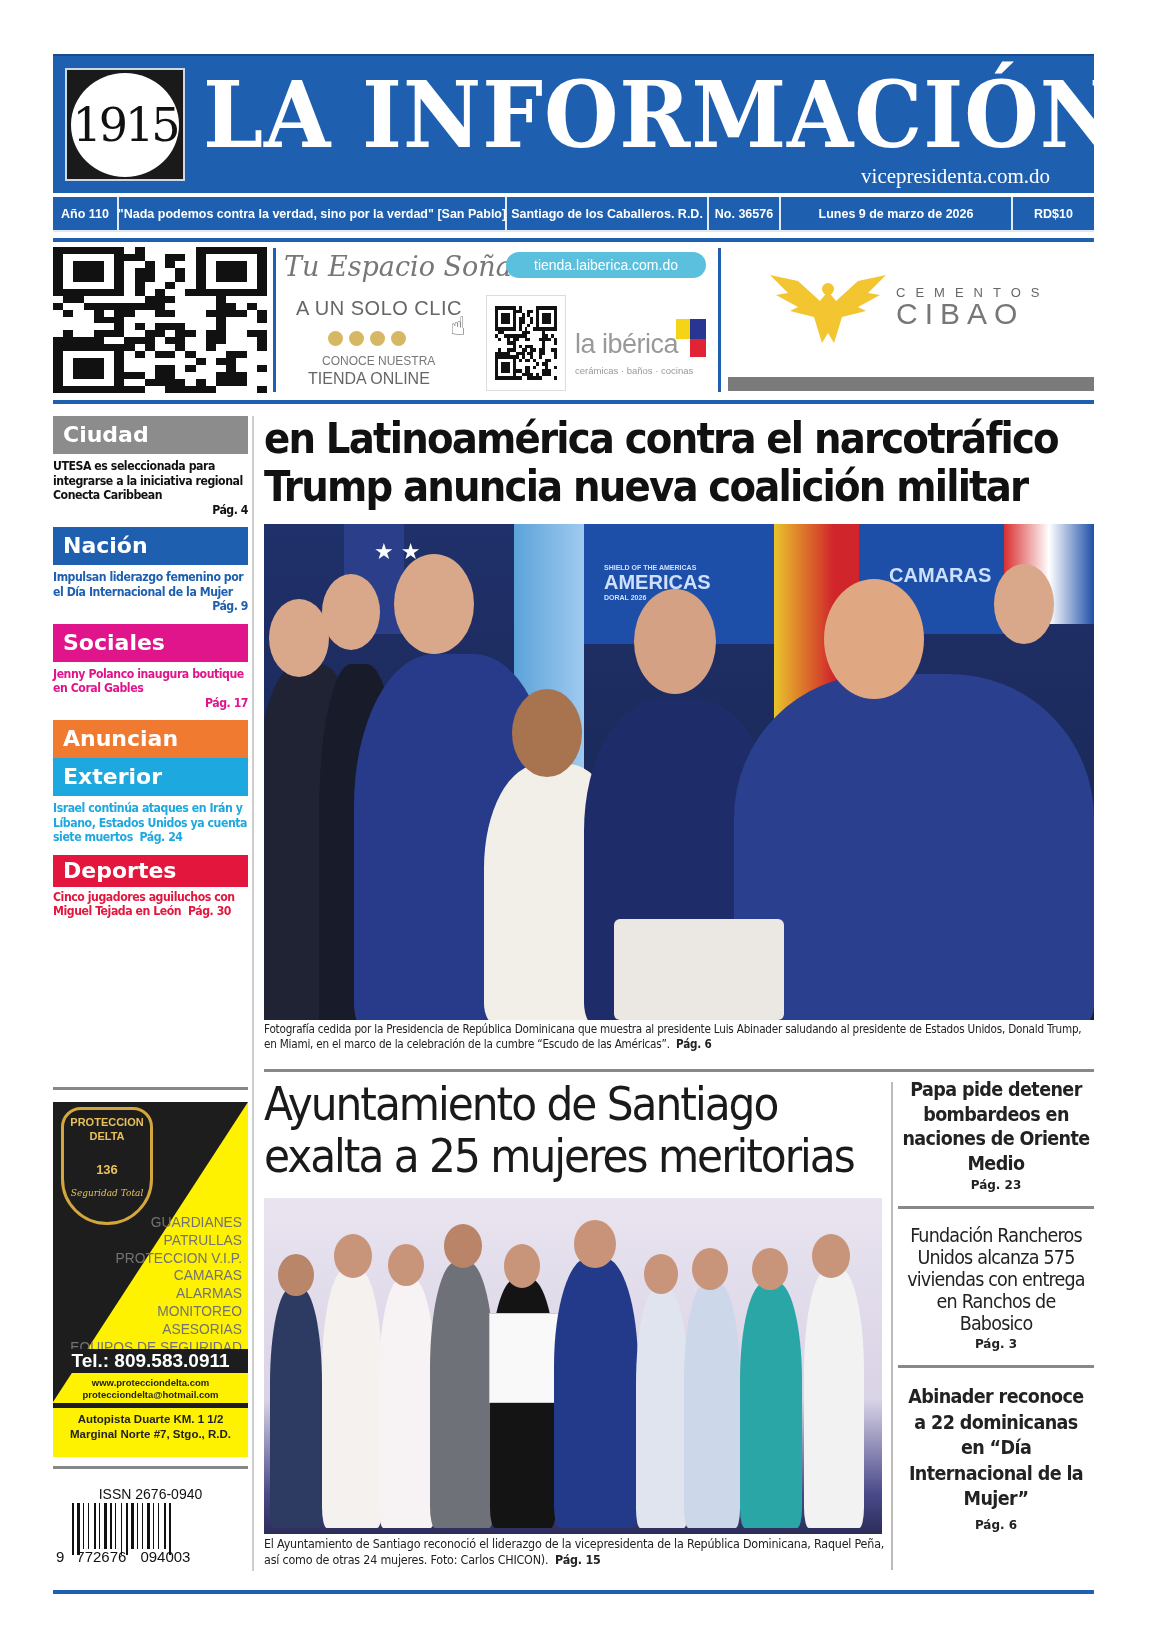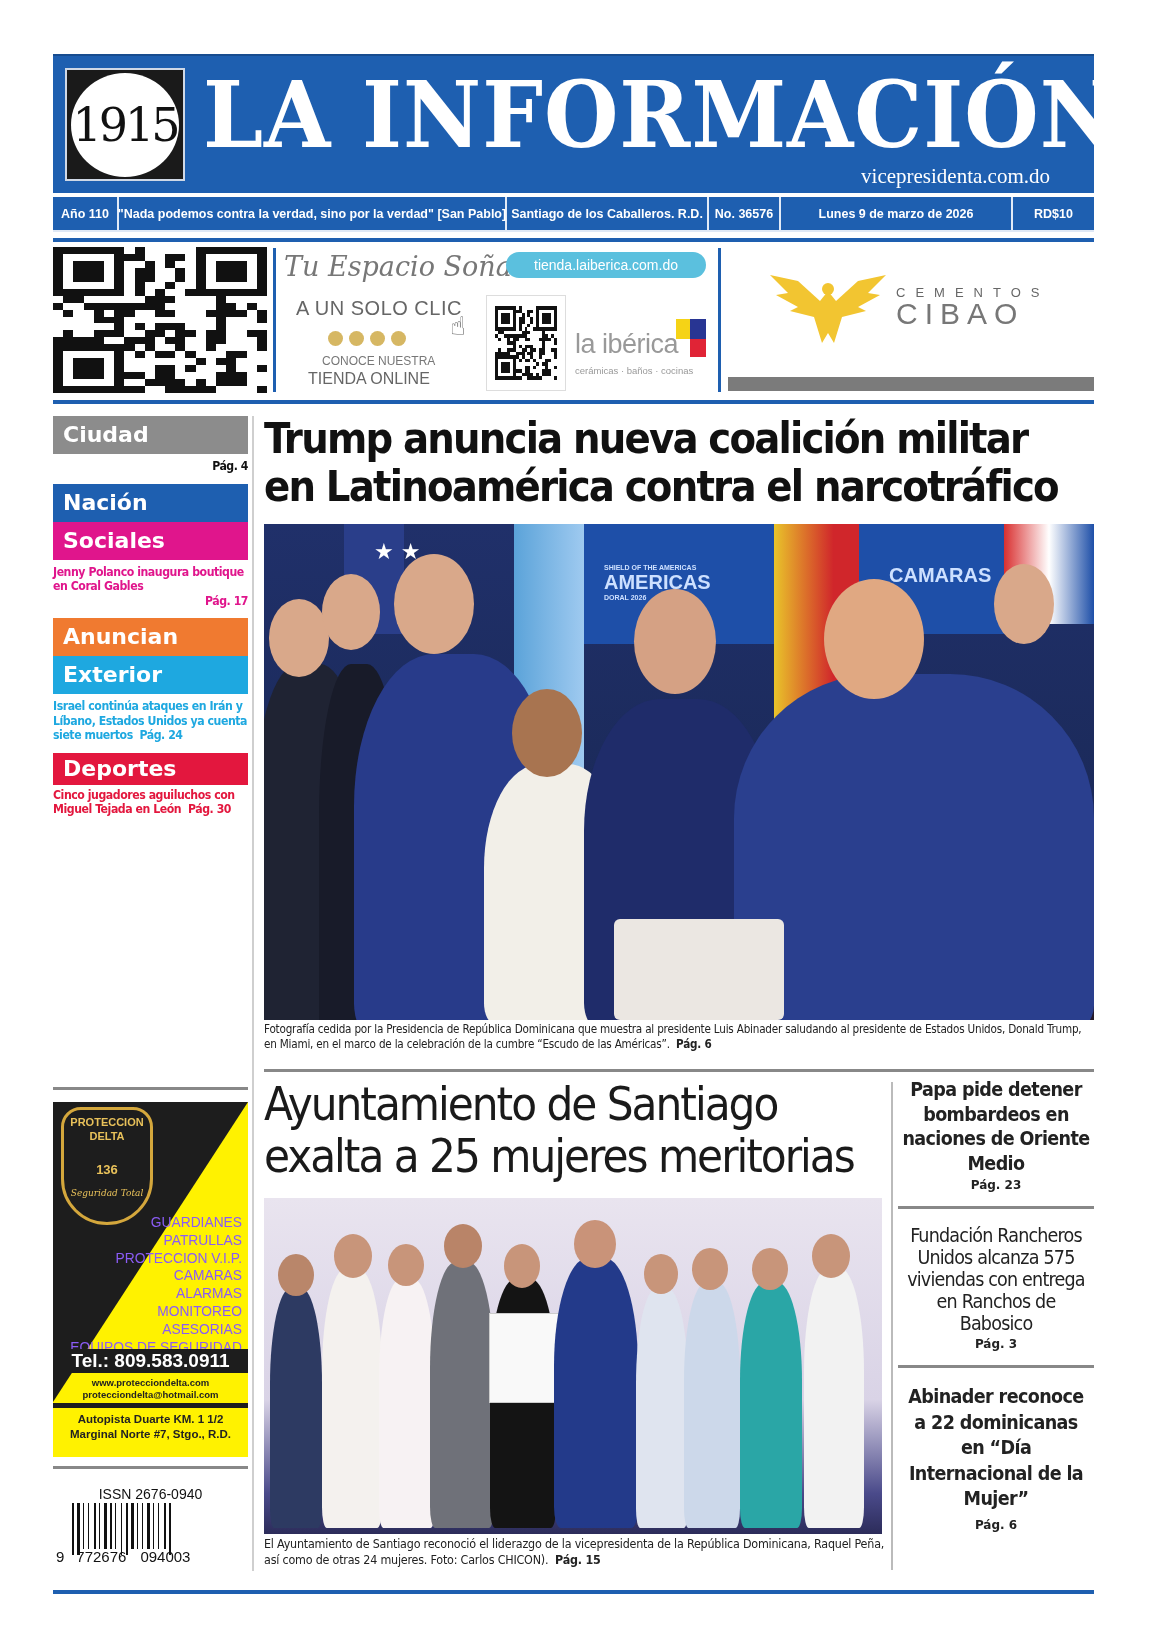--- a/index.html
+++ b/index.html
@@ -1058,7 +1058,7 @@
 <div id="sidebar" class="abs">
   <div>
     <div class="sec-label" style="background:#8c8c8c">Ciudad</div>
-    <div class="sec-text" style="color:#111"><span class="pag">Pág. 4</span></div>
+    <div class="sec-text" style="color:#111"><span>UTESA es seleccionada para integrarse a la iniciativa regional Conecta Caribbean</span><span class="pag">Pág. 4</span></div>
   </div>
   <div>
     <div class="sec-label" style="background:#1e5fb0">Nación</div>

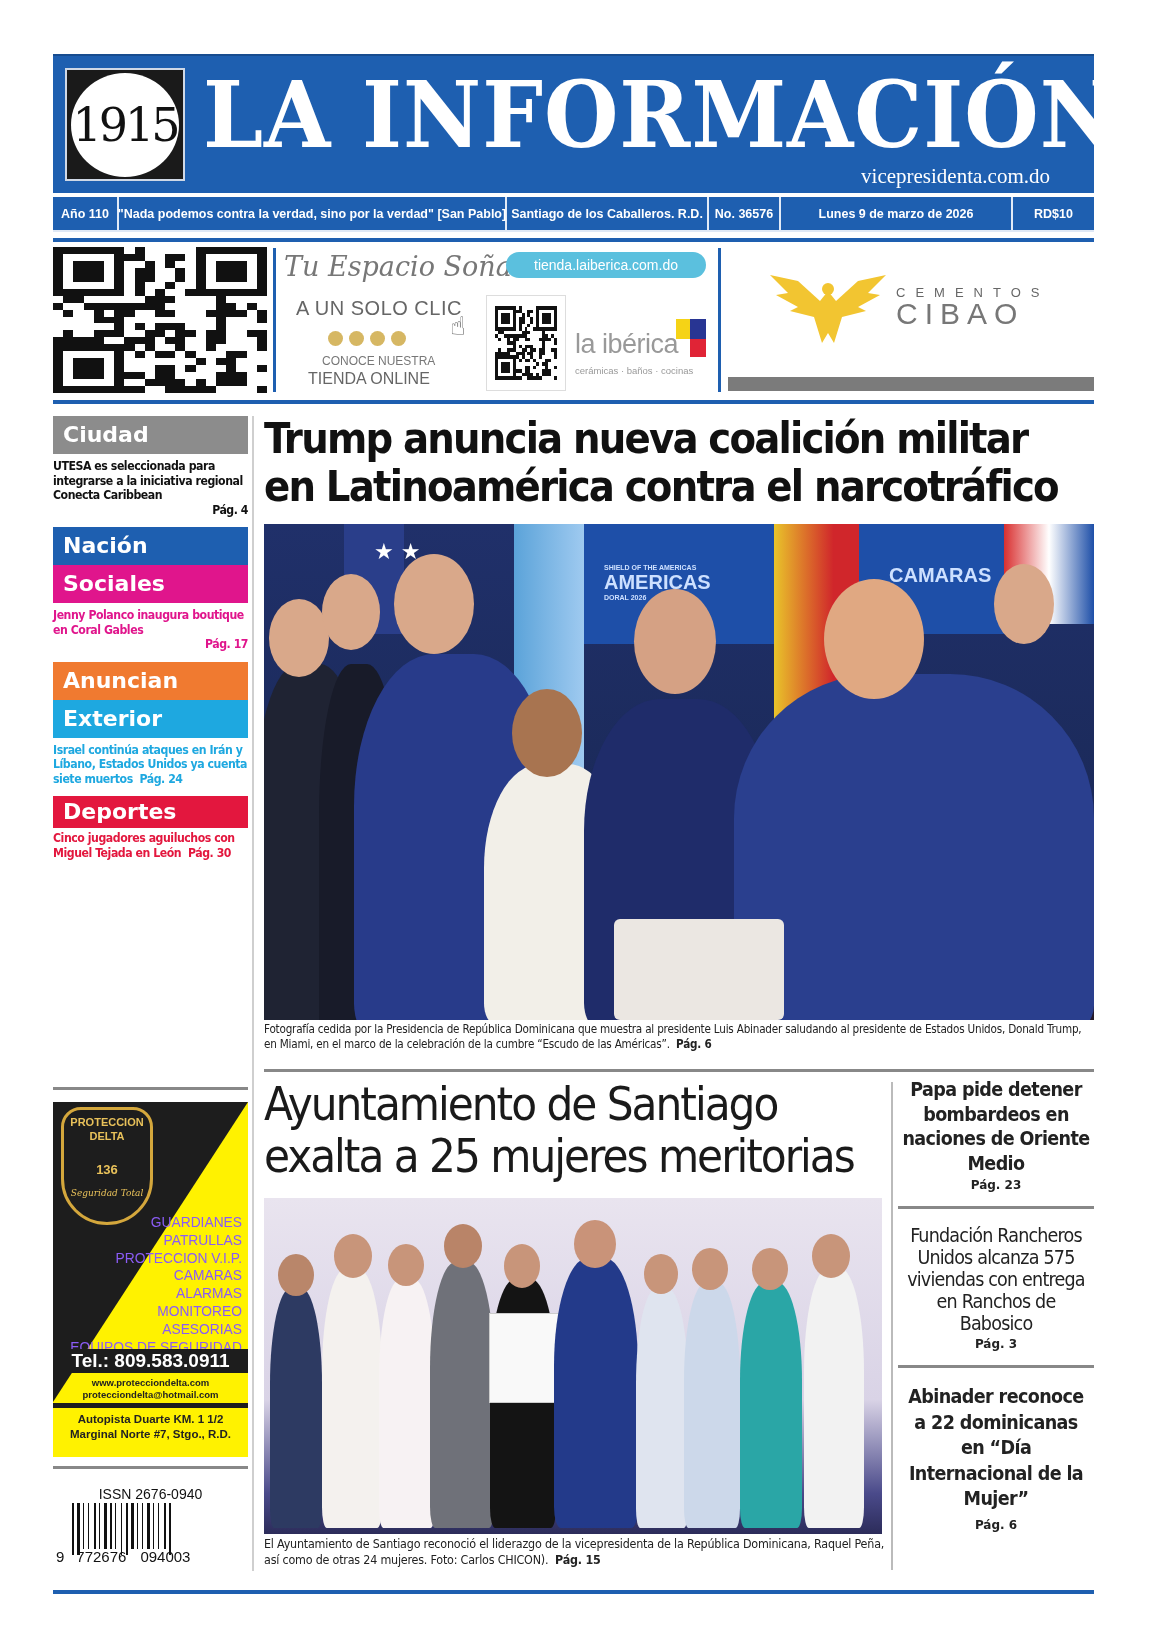--- a/index.html
+++ b/index.html
@@ -1160,8 +1160,8 @@
 </div>
 
 <div id="headline-1" class="abs">
+  <div>en Latinoamérica contra el narcotráfico</div>
   <div>Trump anuncia nueva coalición militar</div>
-  <div>en Latinoamérica contra el narcotráfico</div>
 </div>
 
 <div id="photo-1" class="abs">

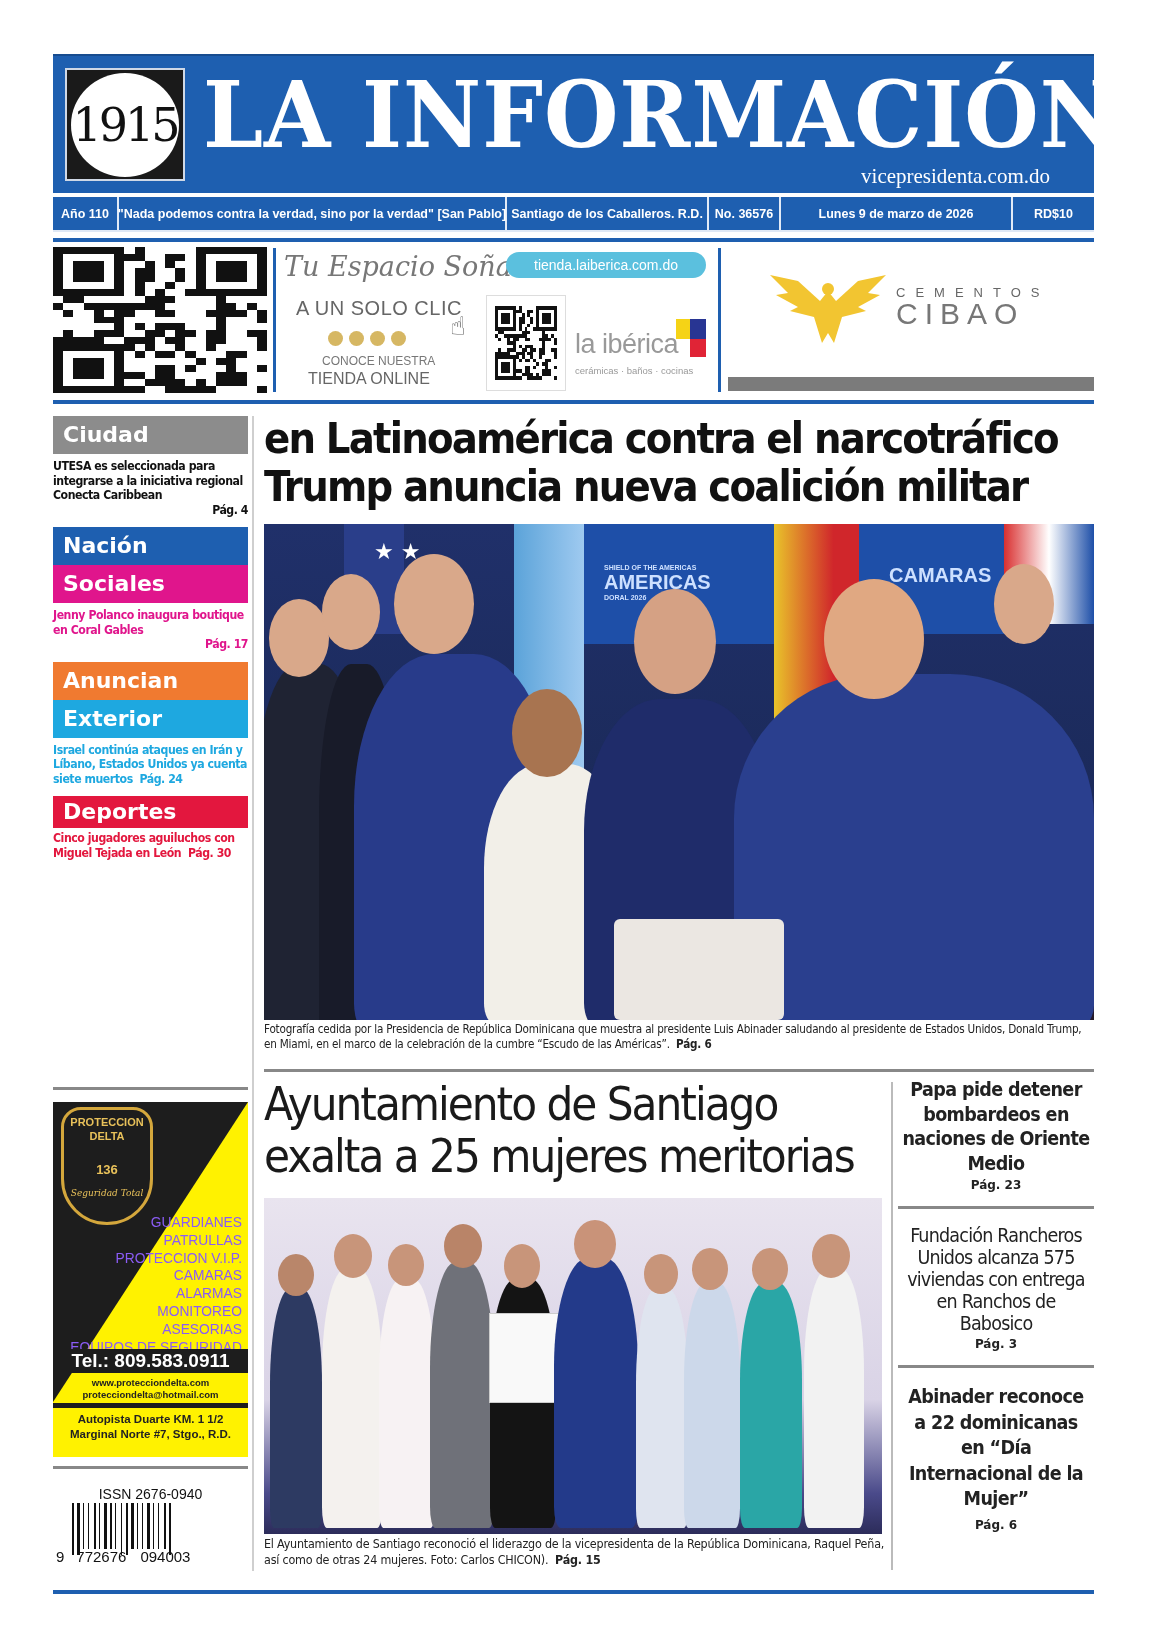--- a/index.html
+++ b/index.html
@@ -1062,6 +1062,7 @@
   </div>
   <div>
     <div class="sec-label" style="background:#1e5fb0">Nación</div>
+    <div class="sec-text" style="color:#1e5fb0"><span>Impulsan liderazgo femenino por el Día Internacional de la Mujer</span><span class="pag">Pág. 9</span></div>
   </div>
   <div>
     <div class="sec-label" style="background:#e0158c">Sociales</div>

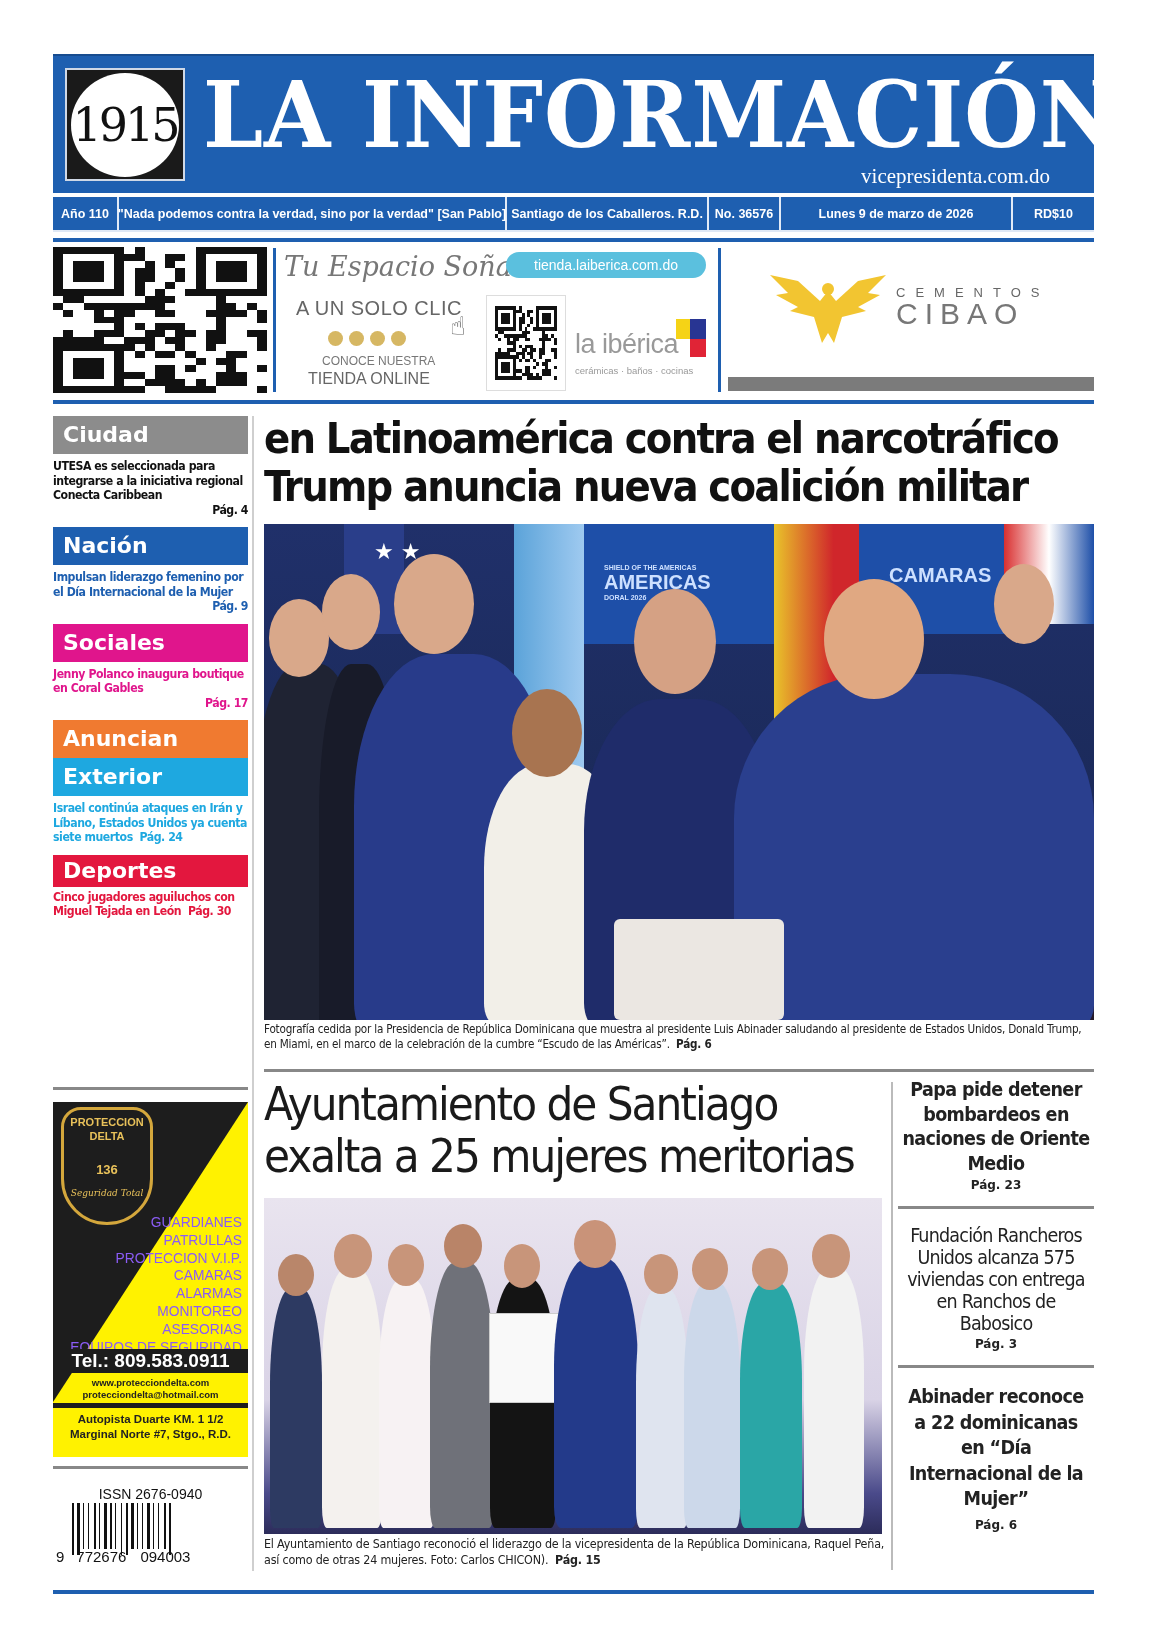--- a/index.html
+++ b/index.html
@@ -67,7 +67,7 @@
   #delta-shield .t2 { position:absolute; left:0; top:20px; width:100%; text-align:center; color:#e8c15a; font-family:"Liberation Sans", sans-serif; font-weight:bold; font-size: 11px; }
   #delta-shield .t3 { position:absolute; left:0; top:52px; width:100%; text-align:center; color:#e8c15a; font-family:"Liberation Sans", sans-serif; font-weight:bold; font-size: 13px; }
   #delta-shield .t4 { position:absolute; left:0; top:78px; width:100%; text-align:center; color:#e8c15a; font-family:"DejaVu Serif", serif; font-style:italic; font-size: 9px; }
-  #delta-services { right: 6px; top: 112px; text-align:right; font-family:"Liberation Sans", sans-serif; font-size: 13.8px; line-height: 17.8px; color:#8b5cf6; }
+  #delta-services { right: 6px; top: 112px; text-align:right; font-family:"Liberation Sans", sans-serif; font-size: 13.8px; line-height: 17.8px; color:#737373; }
   #delta-tel { left: 0; top: 247px; width: 195px; height: 24px; background:#1d1d1d; color:#fff; font-family:"Liberation Sans", sans-serif; font-weight:bold; font-size: 19px; display:flex; align-items:center; justify-content:center; white-space:nowrap; }
   #delta-web { left:0; top: 275px; width:195px; text-align:center; font-family:"Liberation Sans", sans-serif; font-weight:bold; font-size: 9.5px; line-height: 12px; color:#222; }
   #delta-bar { left:0; top: 301px; width:195px; height:5px; background:#1d1d1d; }

